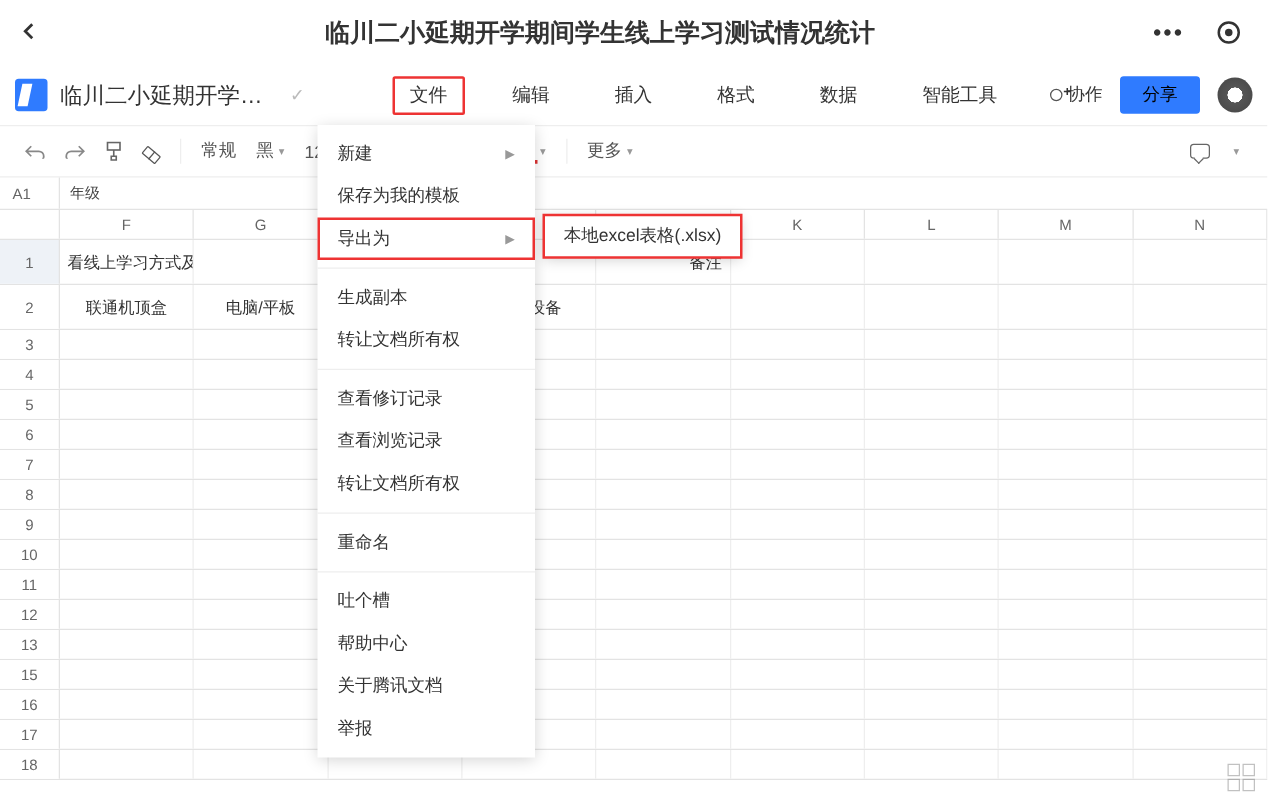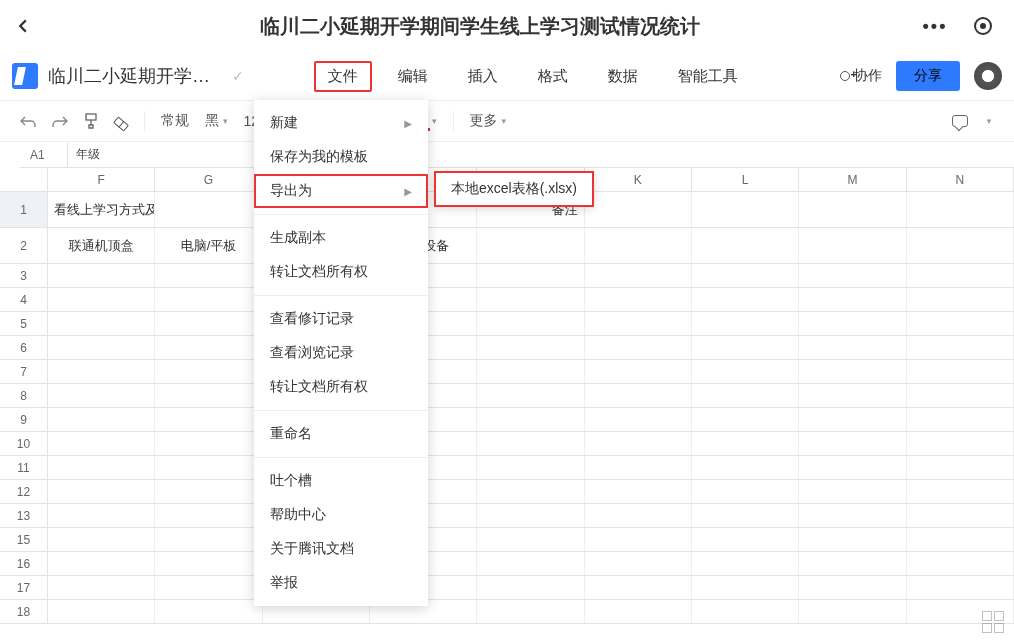--- a/index.html
+++ b/index.html
@@ -19,7 +19,7 @@
   .app-icon::before { content: ""; position: absolute; width: 8px; height: 18px; background: #fff; left: 4px; top: 4px; transform: skewX(-12deg); }
   .doc-name { font-size: 18px; font-weight: 500; max-width: 170px; overflow: hidden; white-space: nowrap; text-overflow: ellipsis; }
   .sync-icon { color: #bbb; font-size: 14px; margin-left: 4px; }
-  .menubar { display: flex; gap: 12px; margin-left: 60px; }
+  .menubar { display: flex; gap: 24px; margin-left: 60px; }
   .menu-item { padding: 6px 14px; cursor: pointer; font-size: 15px; }
   .menu-item.active { border: 2px solid #e33; border-radius: 2px; padding: 4px 12px; }
   .docbar-right { margin-left: auto; display: flex; align-items: center; gap: 14px; }

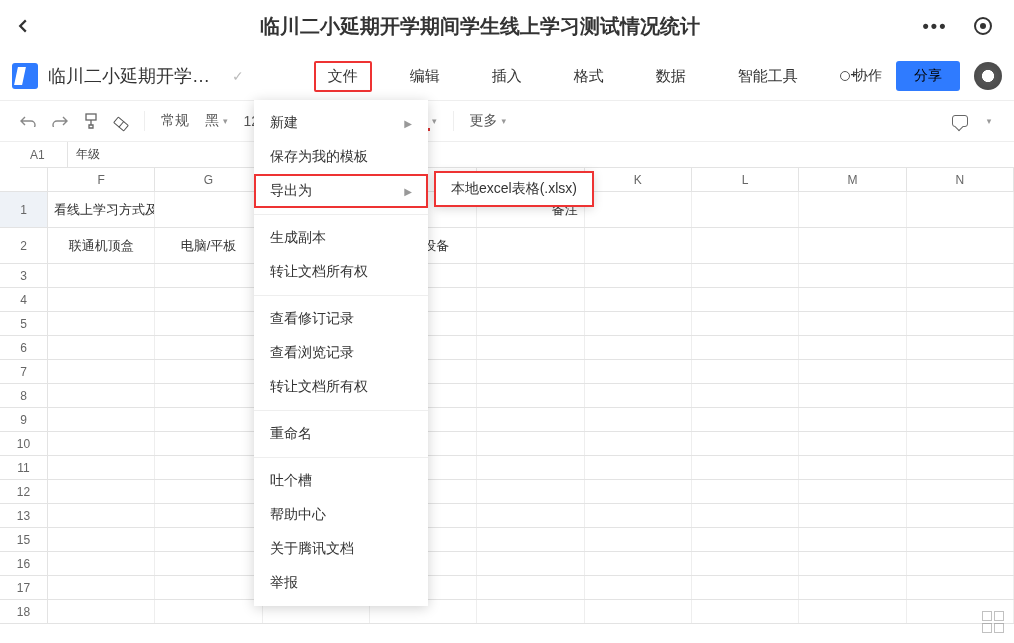--- a/index.html
+++ b/index.html
@@ -36,7 +36,7 @@
   .underline-box .bar { width: 14px; height: 3px; background: #333; margin-top:1px;}
   .font-red .bar { background: #d33; }
 
-  .cell-ref-bar { display: flex; height: 26px; align-items:center; border-bottom: 1px solid #e3e3e3; margin-left: 20px; }
+  .cell-ref-bar { display: flex; height: 26px; align-items:center; border-bottom: 1px solid #e3e3e3; }
   .cell-ref { width: 48px; padding-left: 10px; font-size: 12px; color: #666; border-right: 1px solid #e3e3e3; height: 100%; display:flex; align-items:center;}
   .cell-val { padding-left: 8px; font-size: 12px; color: #444; }
 

